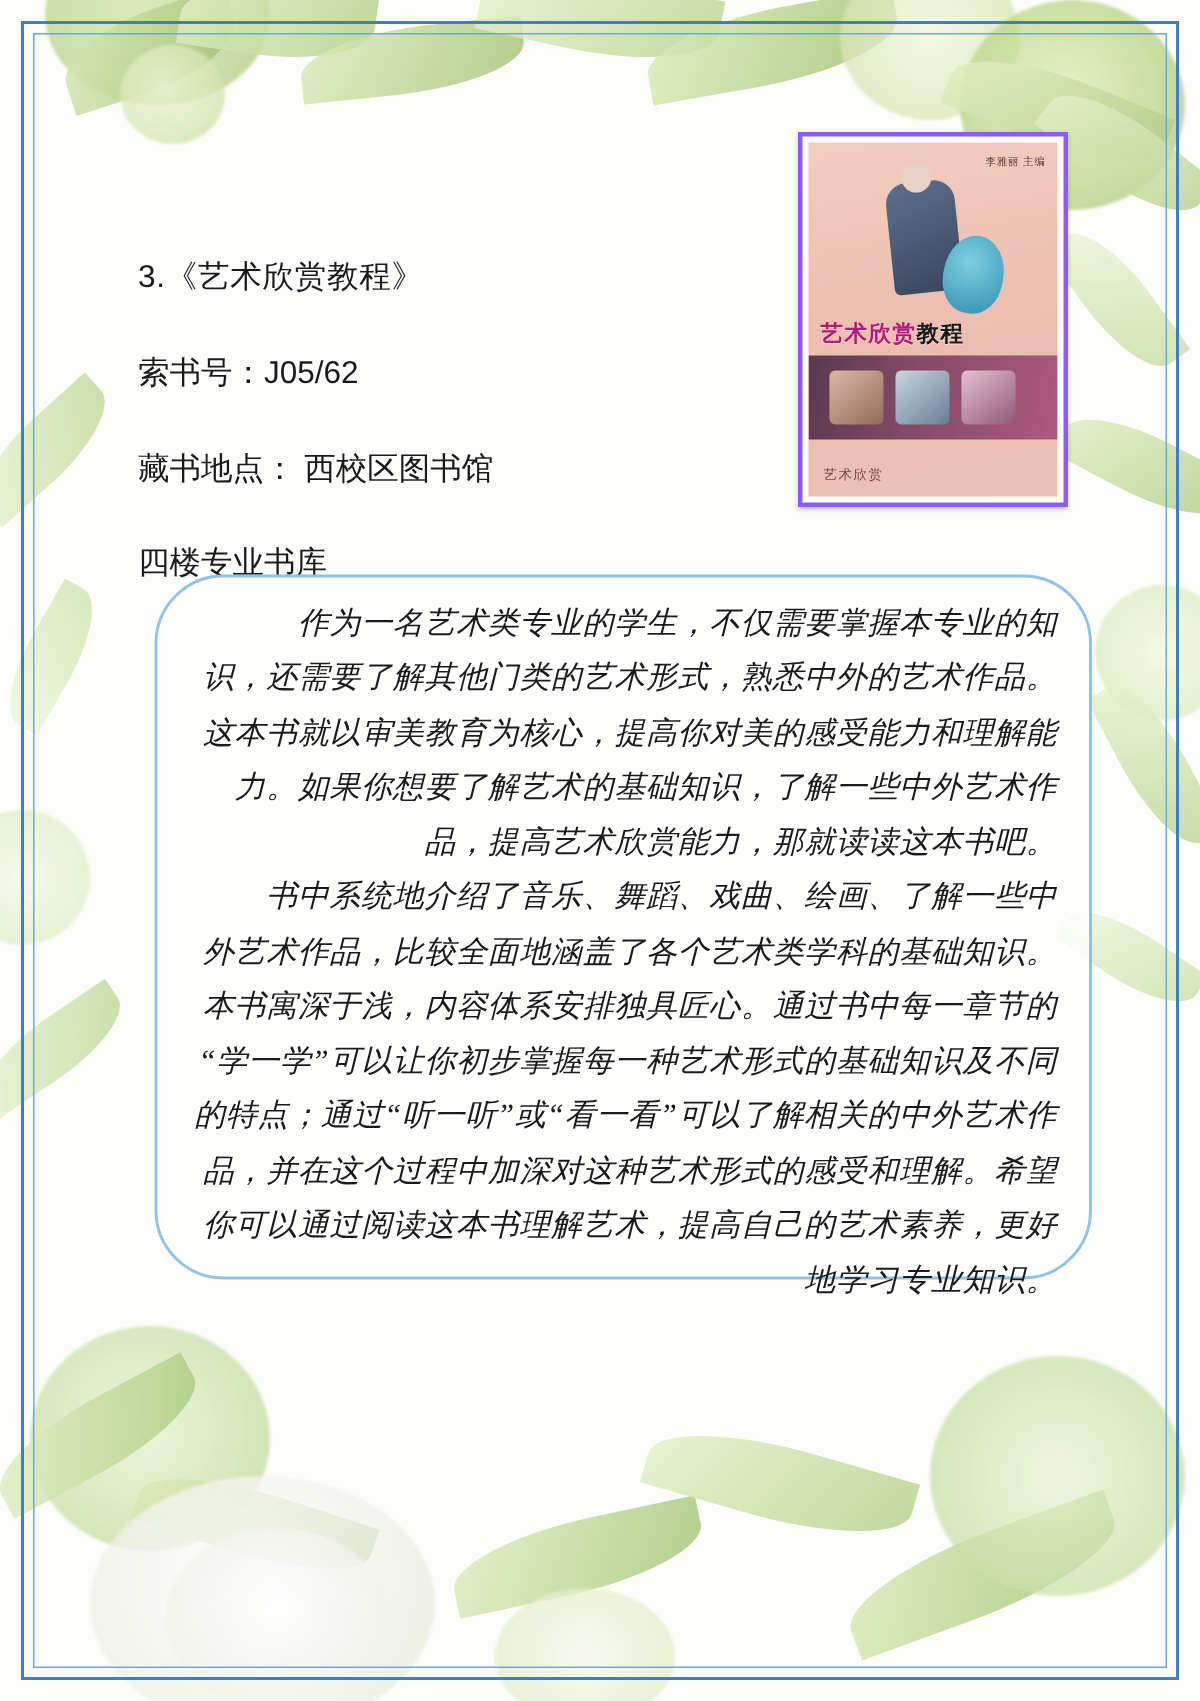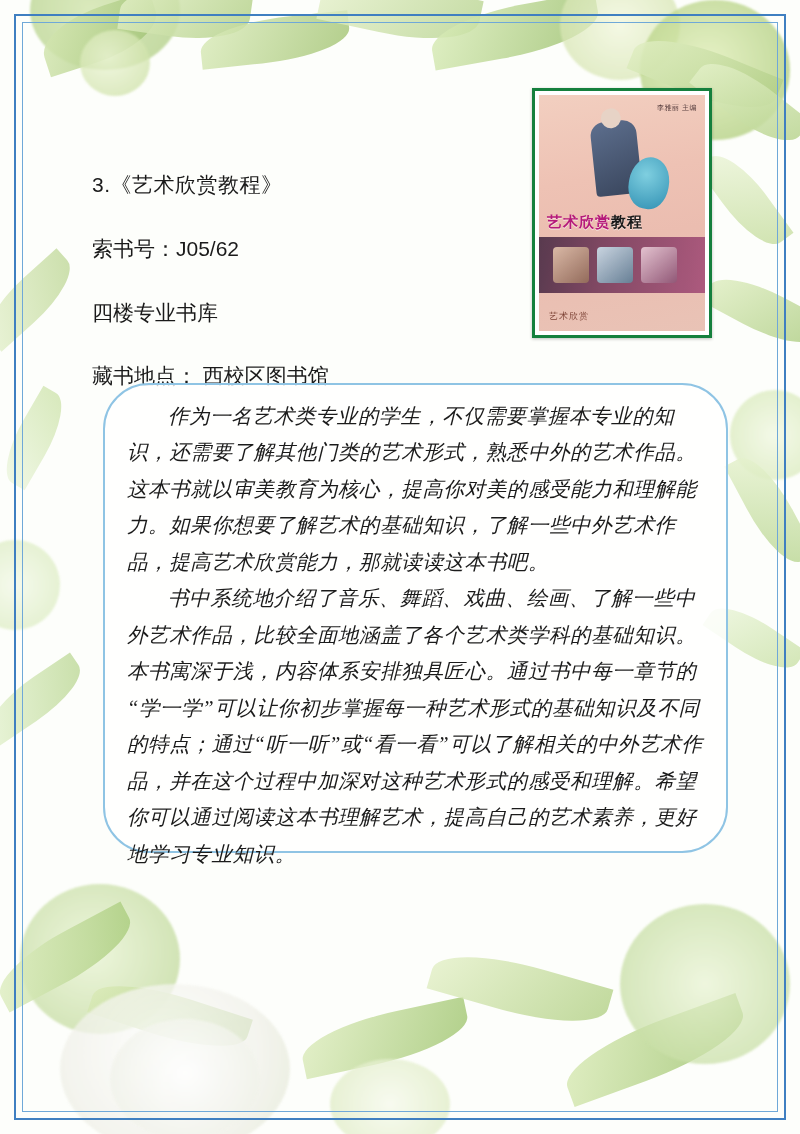--- a/index.html
+++ b/index.html
@@ -103,7 +103,7 @@
     width: 180px;
     height: 250px;
     background: #ffffff;
-    border: 3px solid #15803d;
+    border: 3px solid #8b5cf6;
     box-shadow: 0 1px 3px rgba(0,0,0,.25);
     box-sizing: border-box;
     padding: 4px;

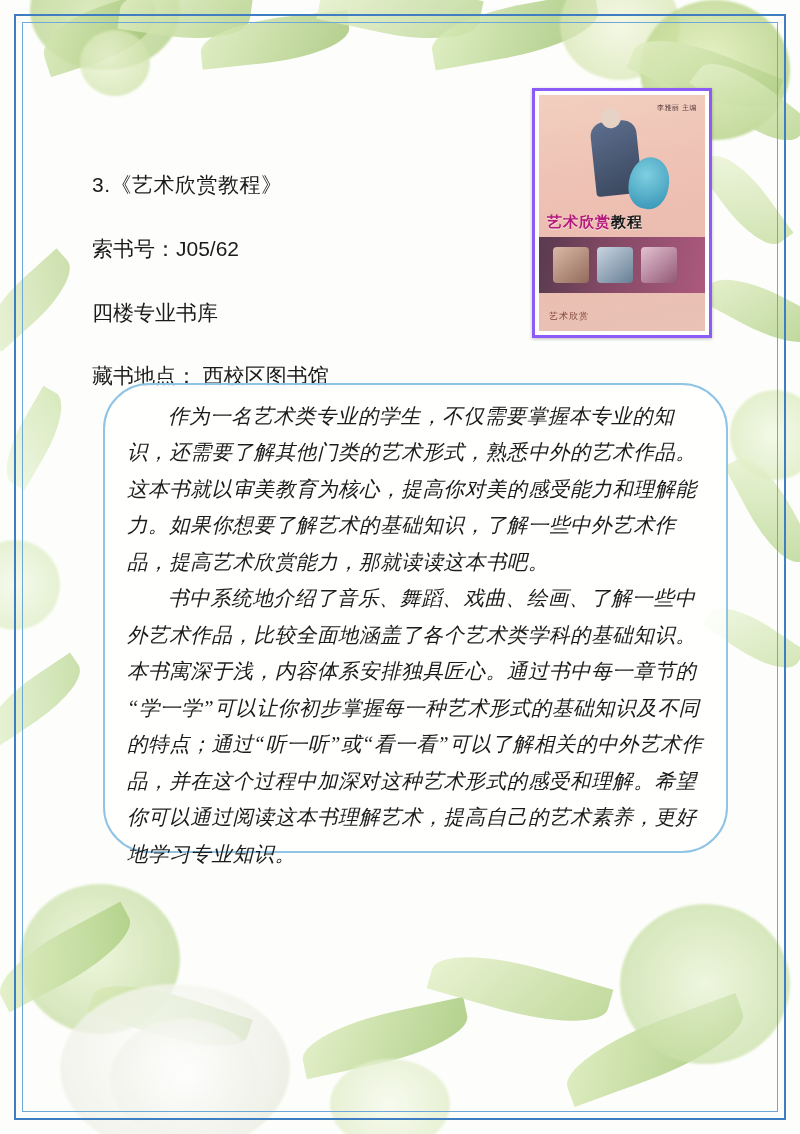--- a/index.html
+++ b/index.html
@@ -281,8 +281,8 @@
     <div class="book-info">
       <span class="line title-line">3.《艺术欣赏教程》</span>
       <span class="line">索书号：J05/62</span>
+      <span class="line">藏书地点： 西校区图书馆</span>
       <span class="line">四楼专业书库</span>
-      <span class="line">藏书地点： 西校区图书馆</span>
     </div>
 
     <div class="cover-frame">

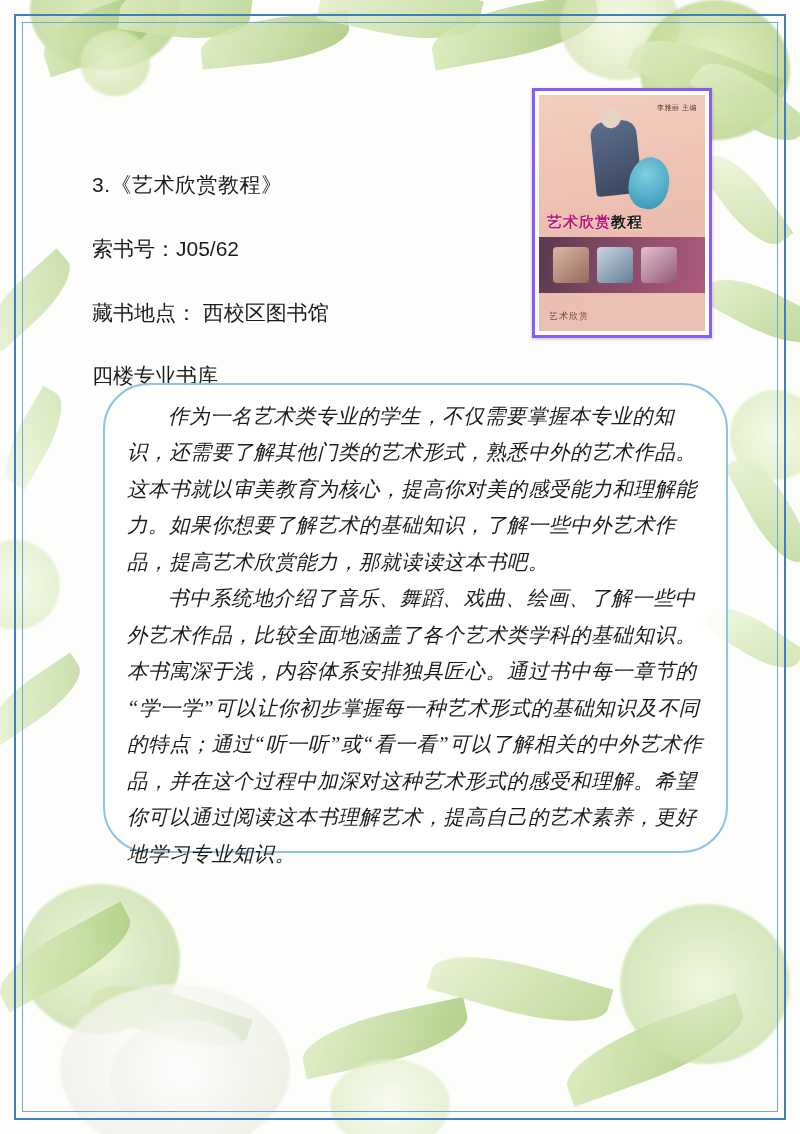--- a/index.html
+++ b/index.html
@@ -224,6 +224,7 @@
   .panel-text p {
     margin: 0;
     text-indent: 2em;
+    text-align: right;
   }
 </style>
 </head>

